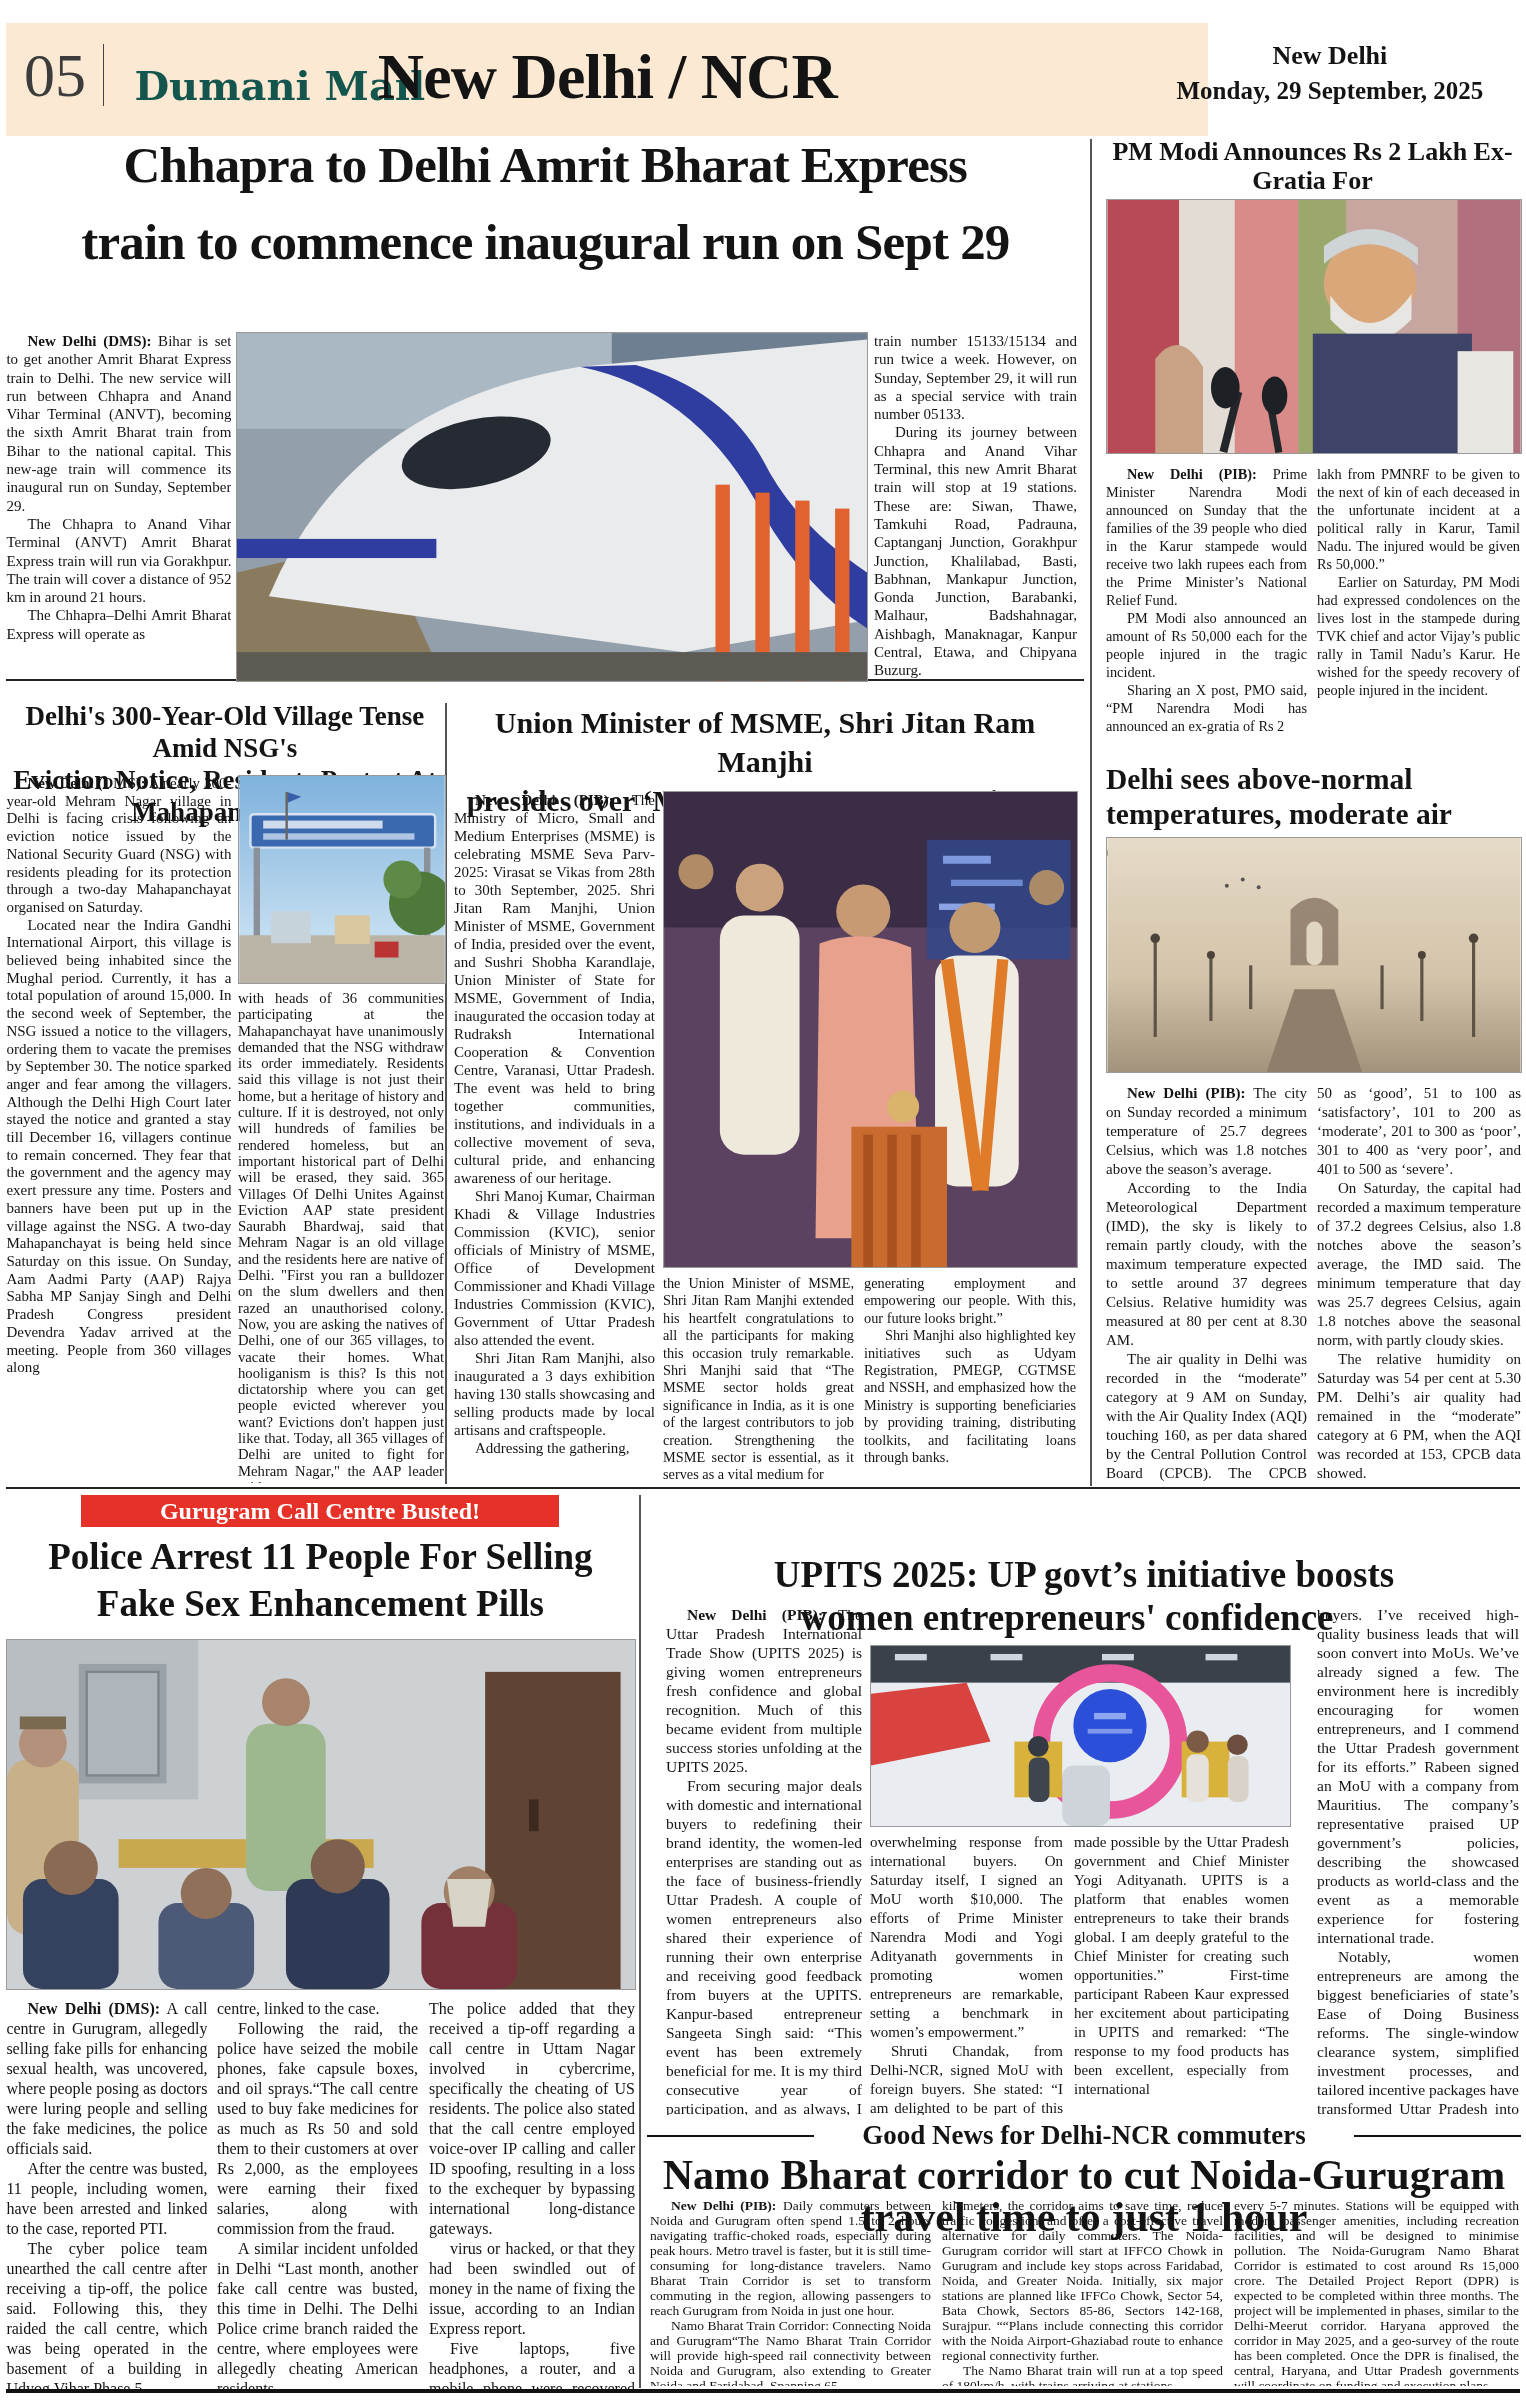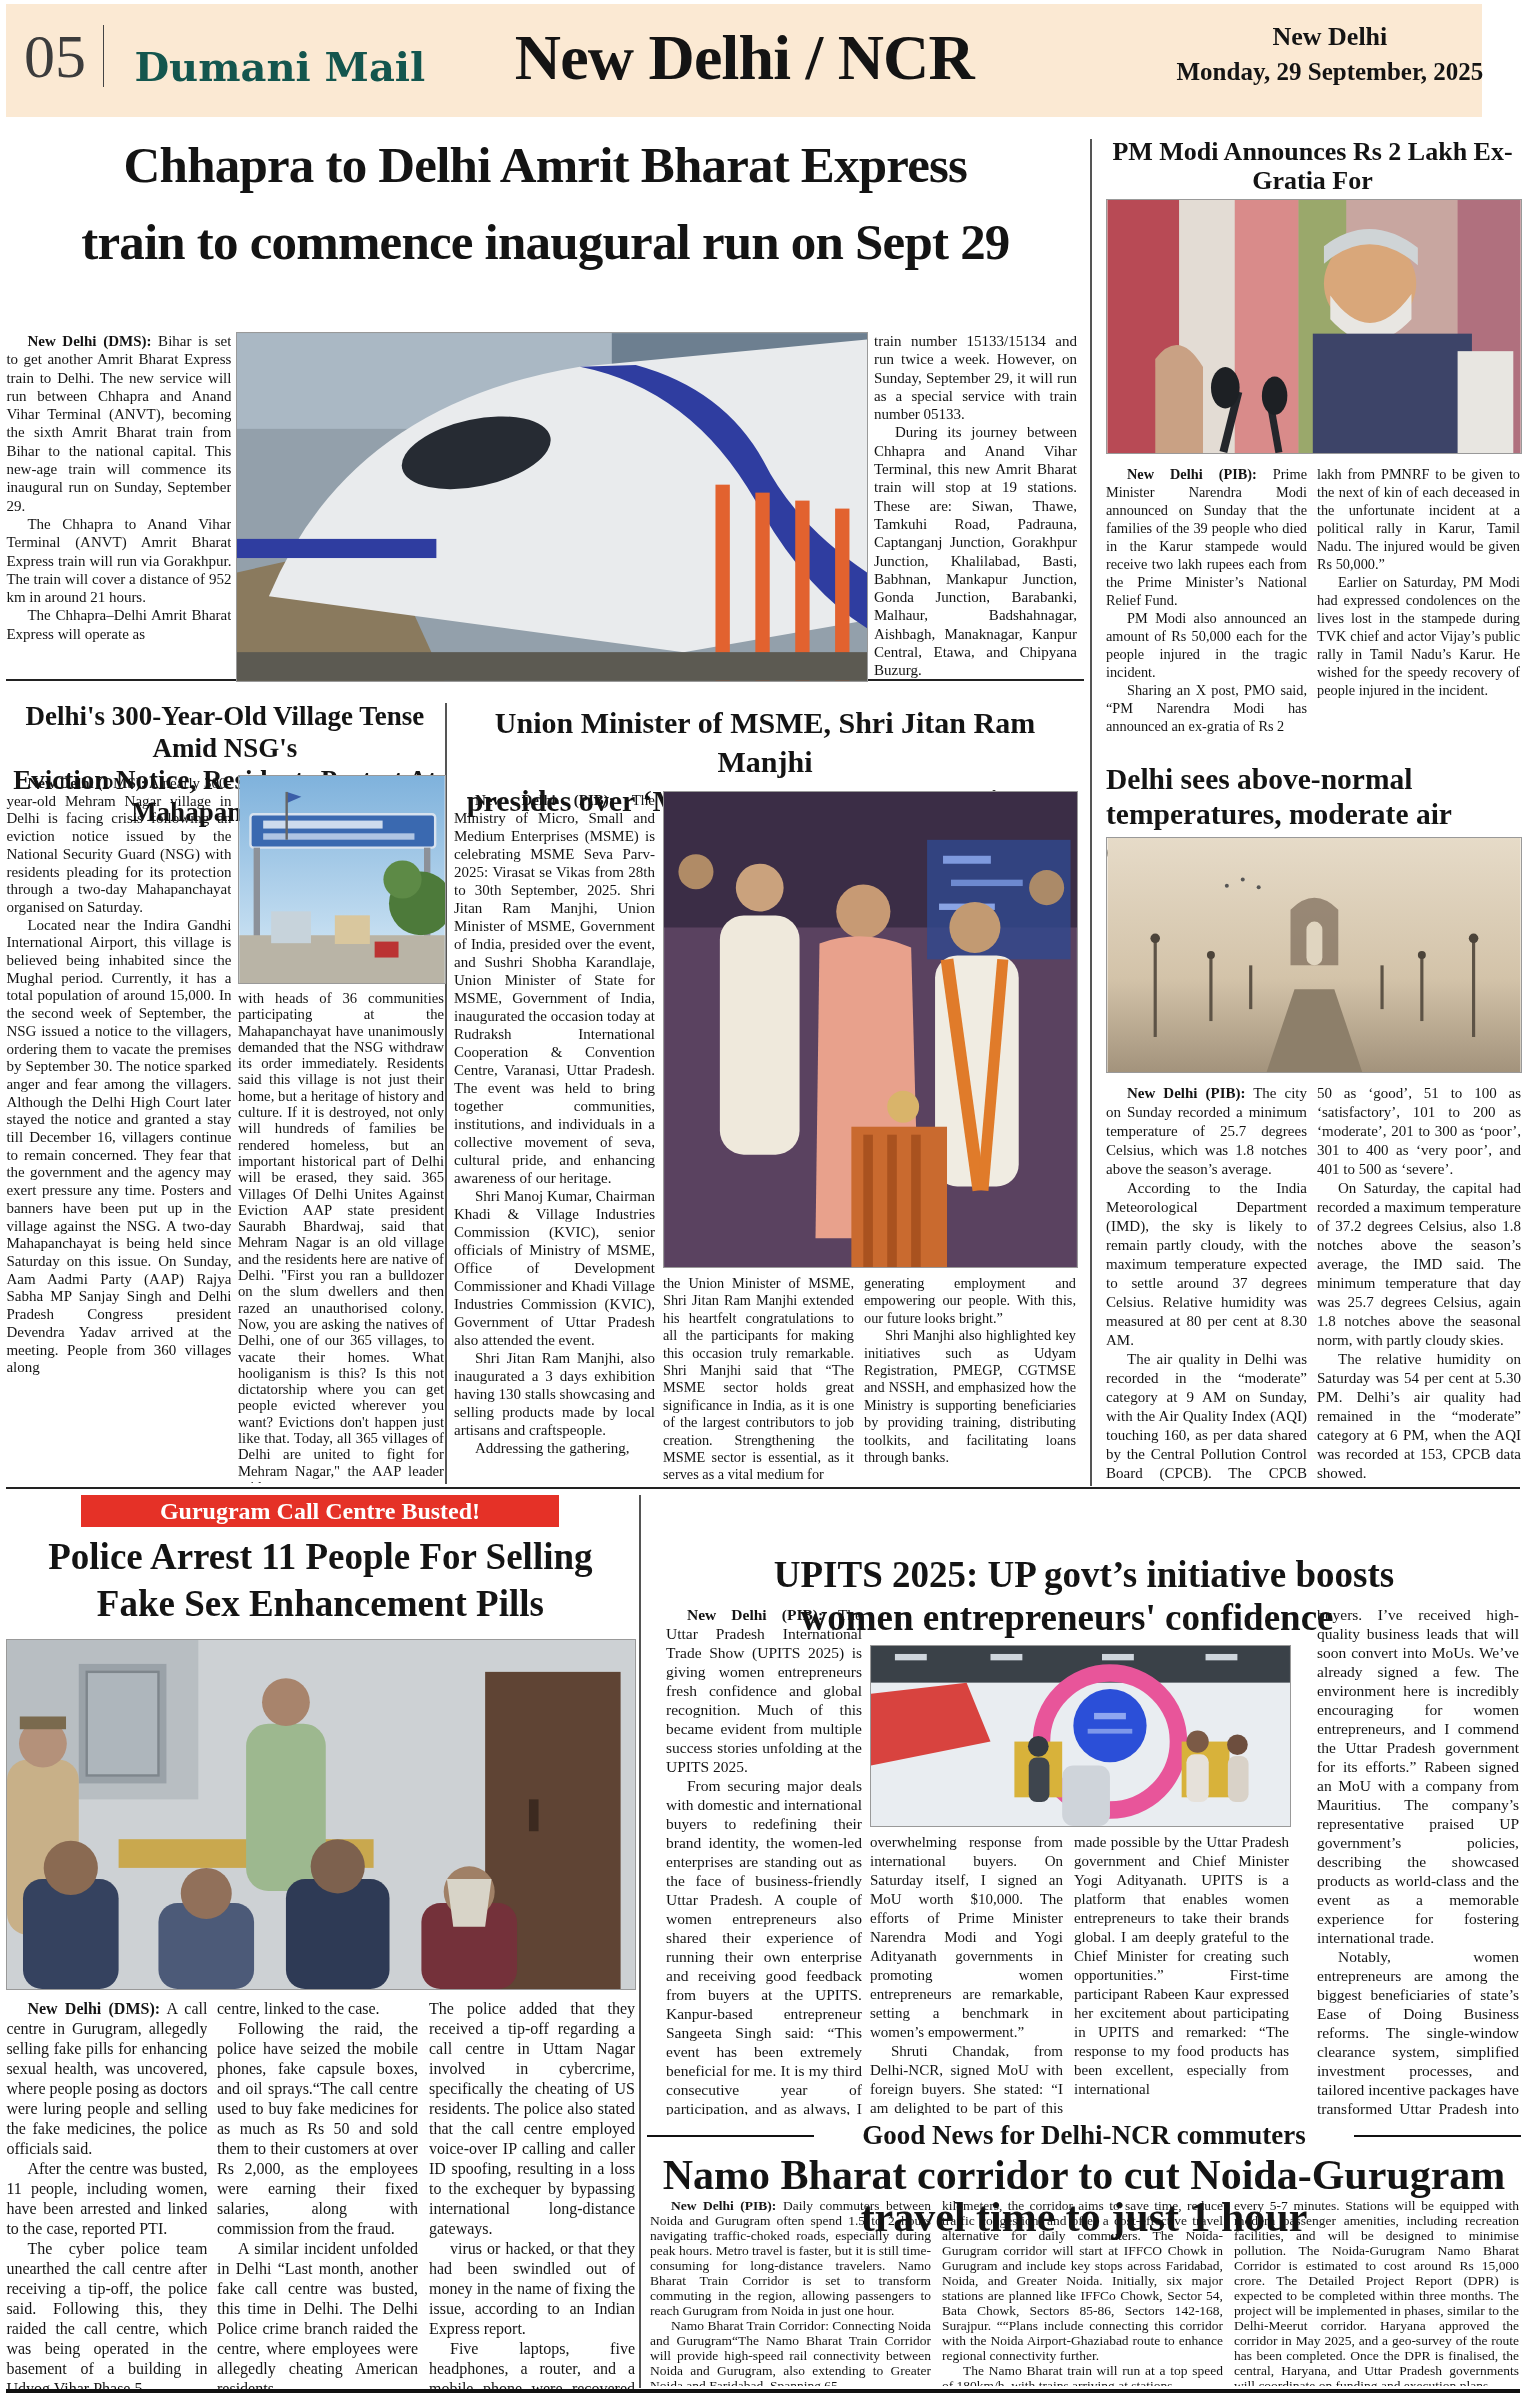--- a/index.html
+++ b/index.html
@@ -48,7 +48,7 @@
 </head>
 <body>
 
-<div class="abs hdr" style="left:6.4px;top:4px;width:1454px;height:113px;padding-left:22px;">
+<div class="abs hdr" style="left:6.4px;top:23px;width:1202px;height:113px;">
   <div class="abs pgnum" style="left:17.5px;top:21px;">05</div>
   <div class="abs masthead" style="left:128px;top:43px;">Dumani Mail</div>
   <div class="abs section-title" style="left:0;right:0;top:22px;">New Delhi / NCR</div>

